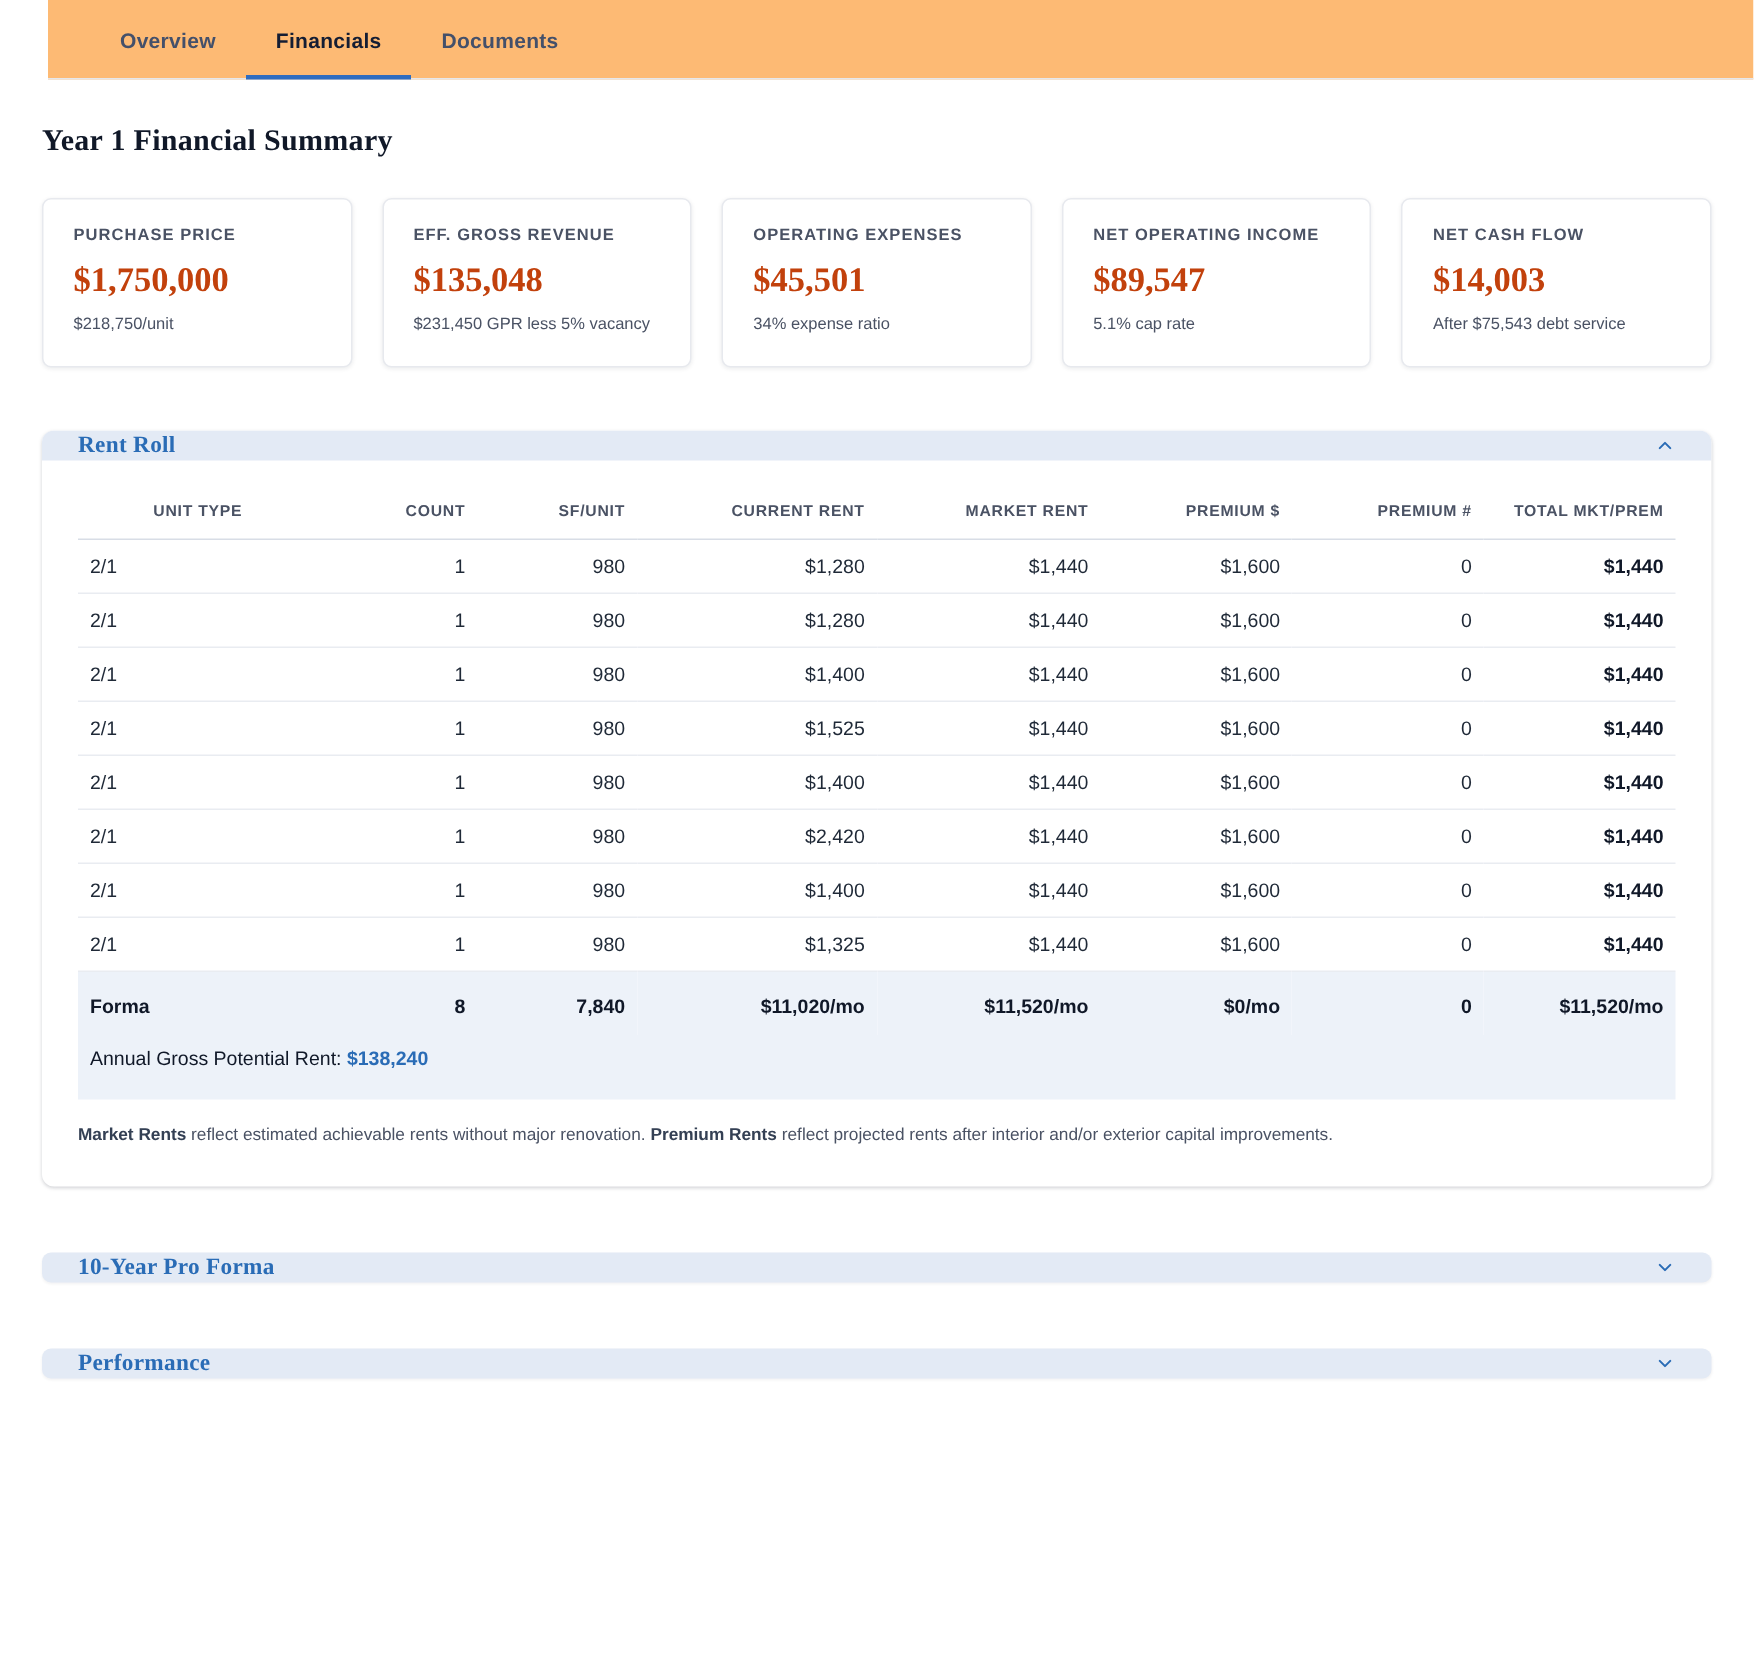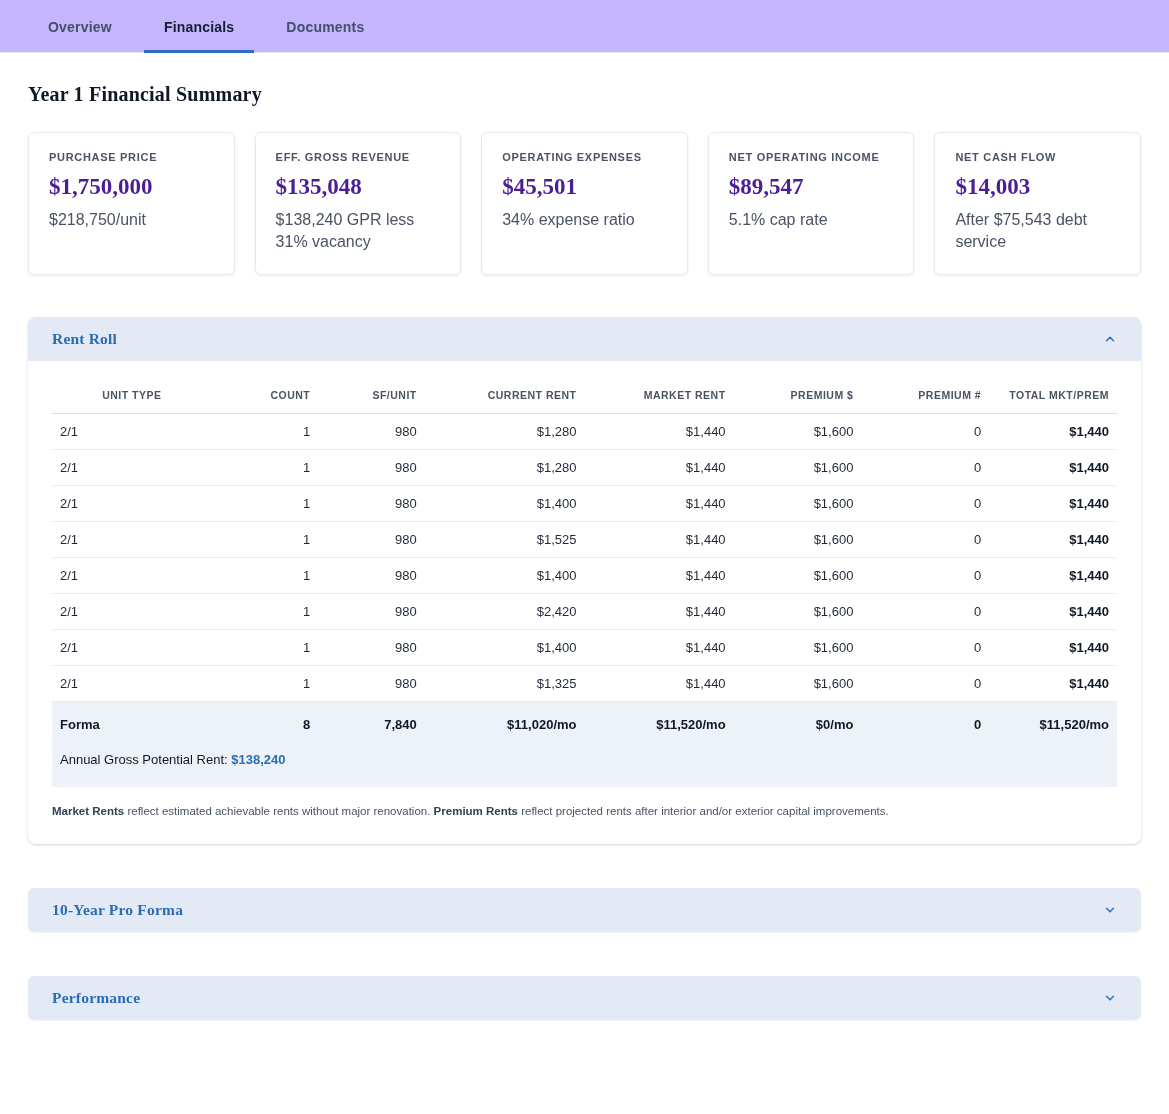--- a/index.html
+++ b/index.html
@@ -14,10 +14,10 @@
   
   .tabbar {
     display: flex;
-    gap: 12px;
     padding: 0 28px;
     border-bottom: 1px solid #e5e7eb;
-    background: #c4b5fd;
+    background: #fdba74;
+    margin-left: 32px;
   }
   .tab {
     appearance: none;

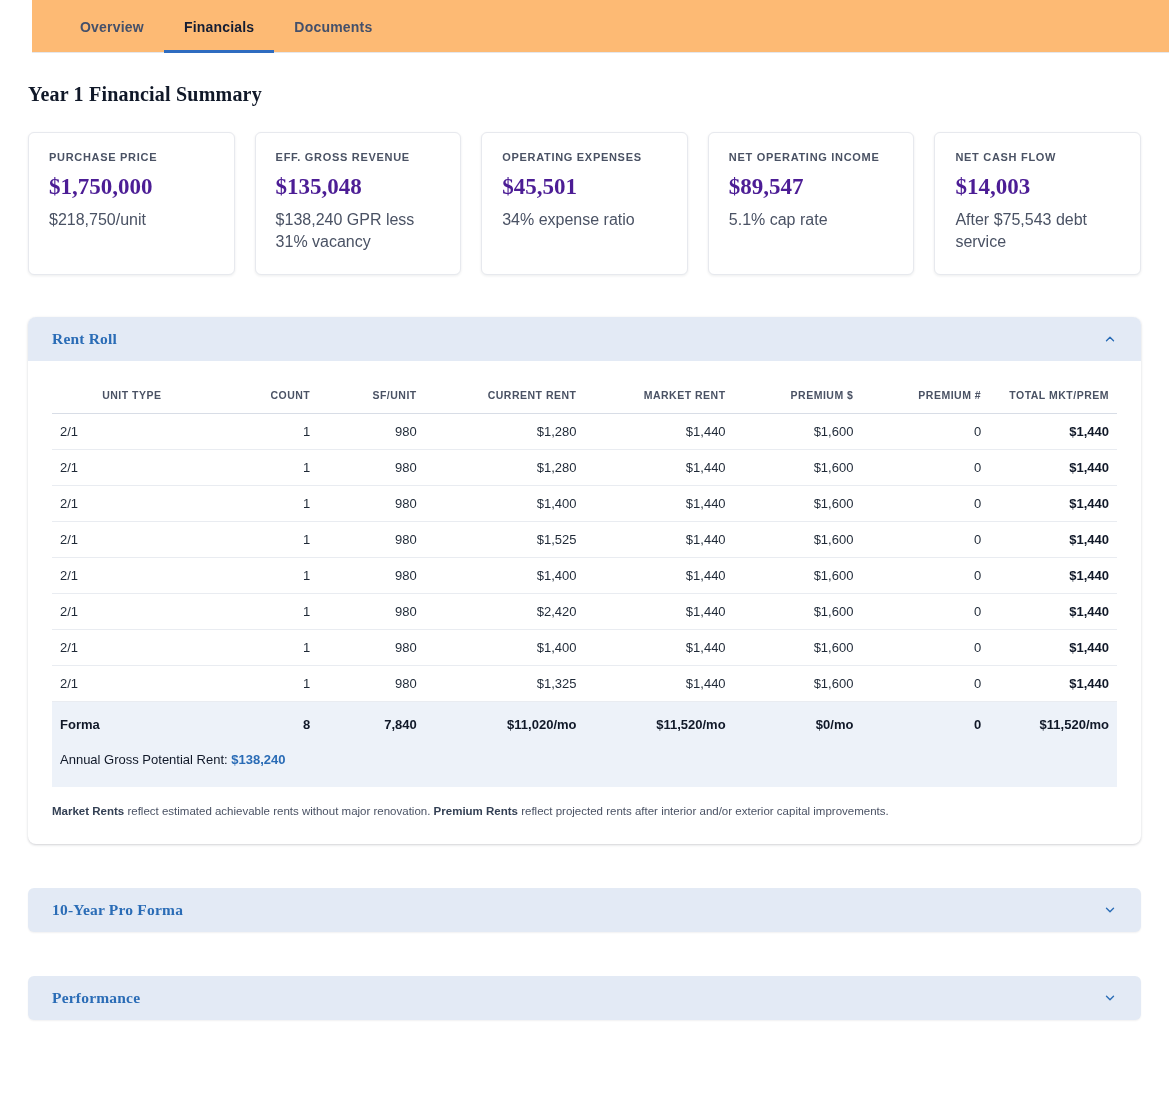--- a/index.html
+++ b/index.html
@@ -74,7 +74,7 @@
     font-family: "Liberation Serif", serif;
     font-size: 23px;
     font-weight: 700;
-    color: #4c1d95;
+    color: #c2410c;
     margin-top: 11px;
   }
   .card-sub {

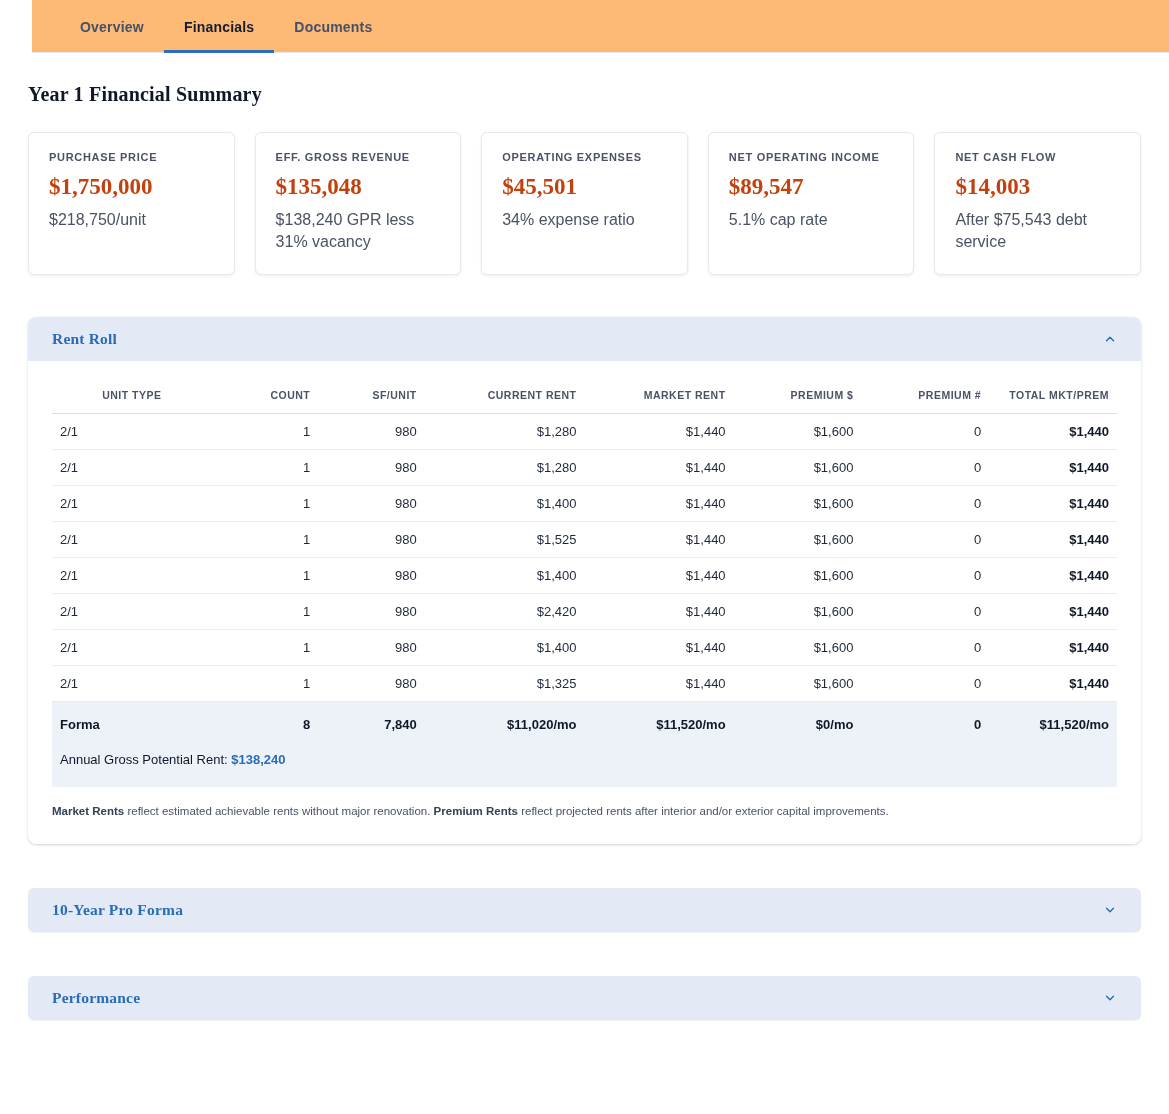--- a/index.html
+++ b/index.html
@@ -78,7 +78,7 @@
     margin-top: 11px;
   }
   .card-sub {
-    font-size: 16px;
+    font-size: 11px;
     color: #4a5264;
     margin-top: 9px;
     line-height: 1.4;

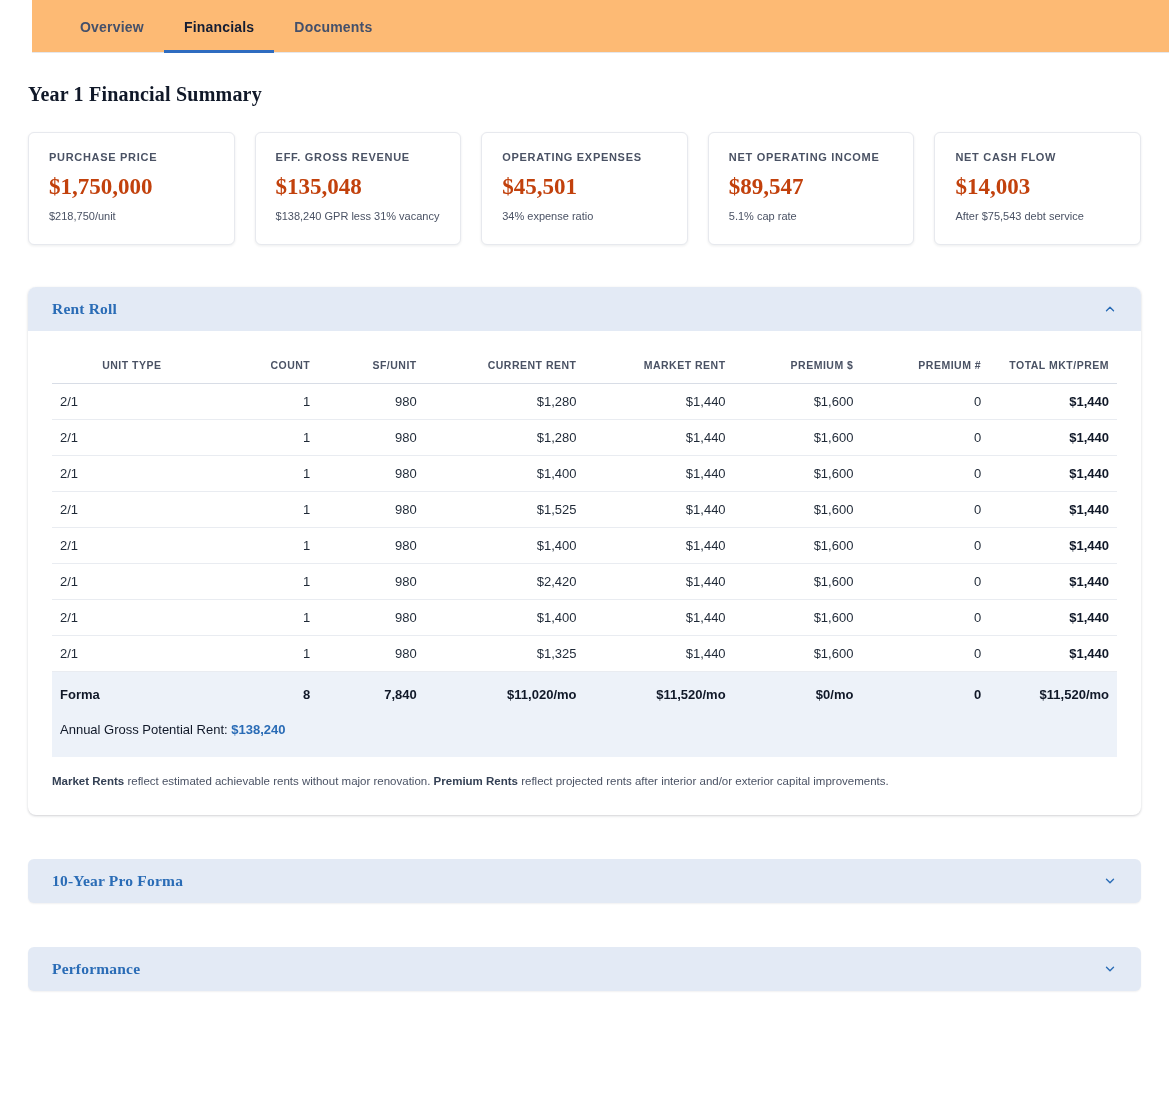--- a/index.html
+++ b/index.html
@@ -182,7 +182,7 @@
       <div class="card">
         <div class="card-label">EFF. GROSS REVENUE</div>
         <div class="card-value">$135,048</div>
-        <div class="card-sub">$138,240 GPR less 31% vacancy</div>
+        <div class="card-sub">$231,450 GPR less 5% vacancy</div>
       </div>
       <div class="card">
         <div class="card-label">OPERATING EXPENSES</div>

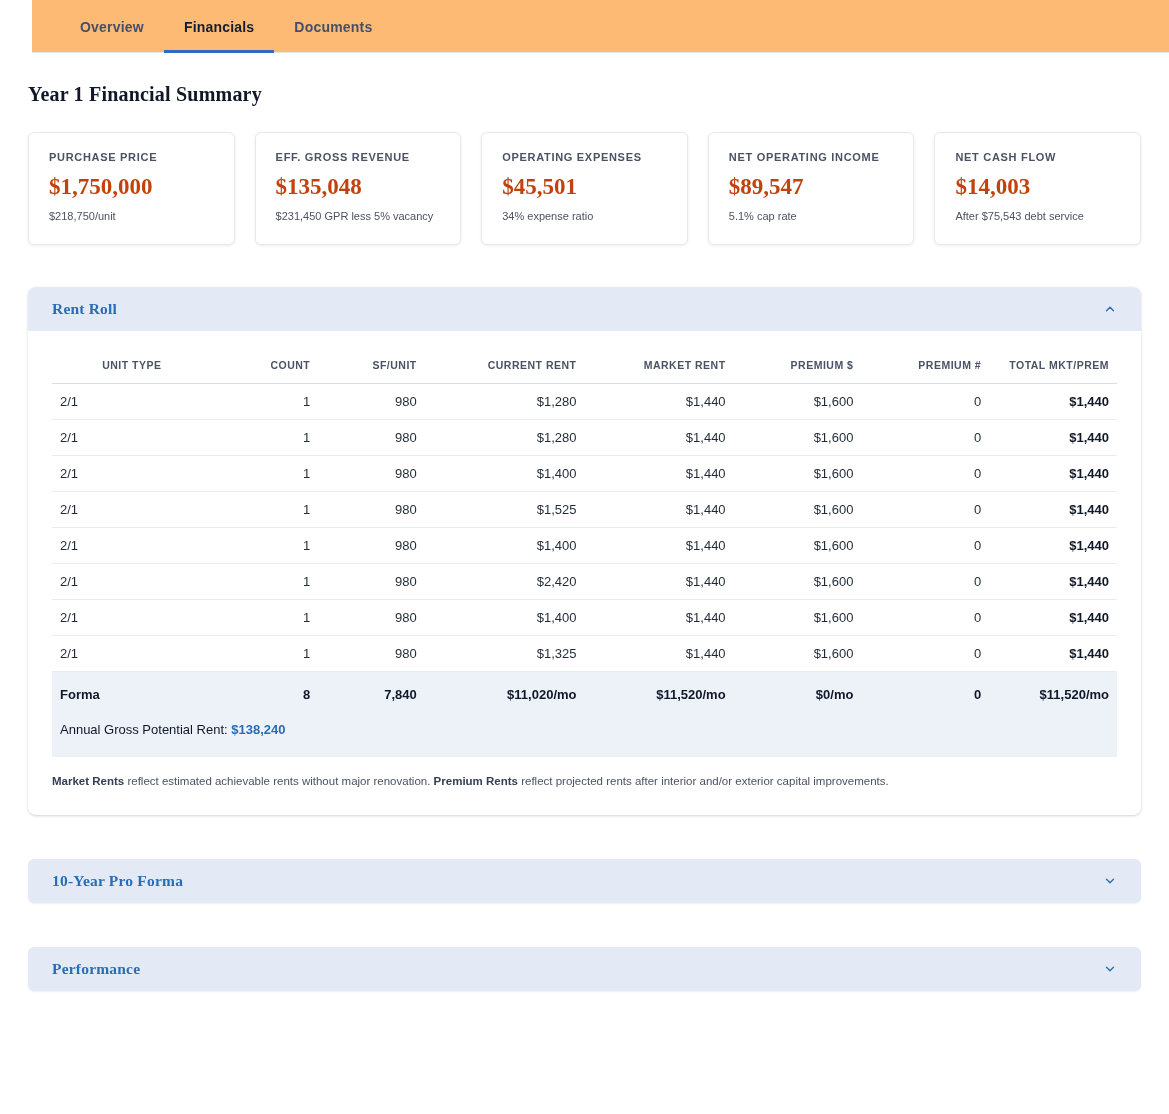--- a/index.html
+++ b/index.html
@@ -97,7 +97,7 @@
     justify-content: space-between;
     align-items: center;
     background: #e3eaf5;
-    padding: 13px 24px;
+    padding: 1px 24px;
     cursor: pointer;
   }
   .panel-title {

